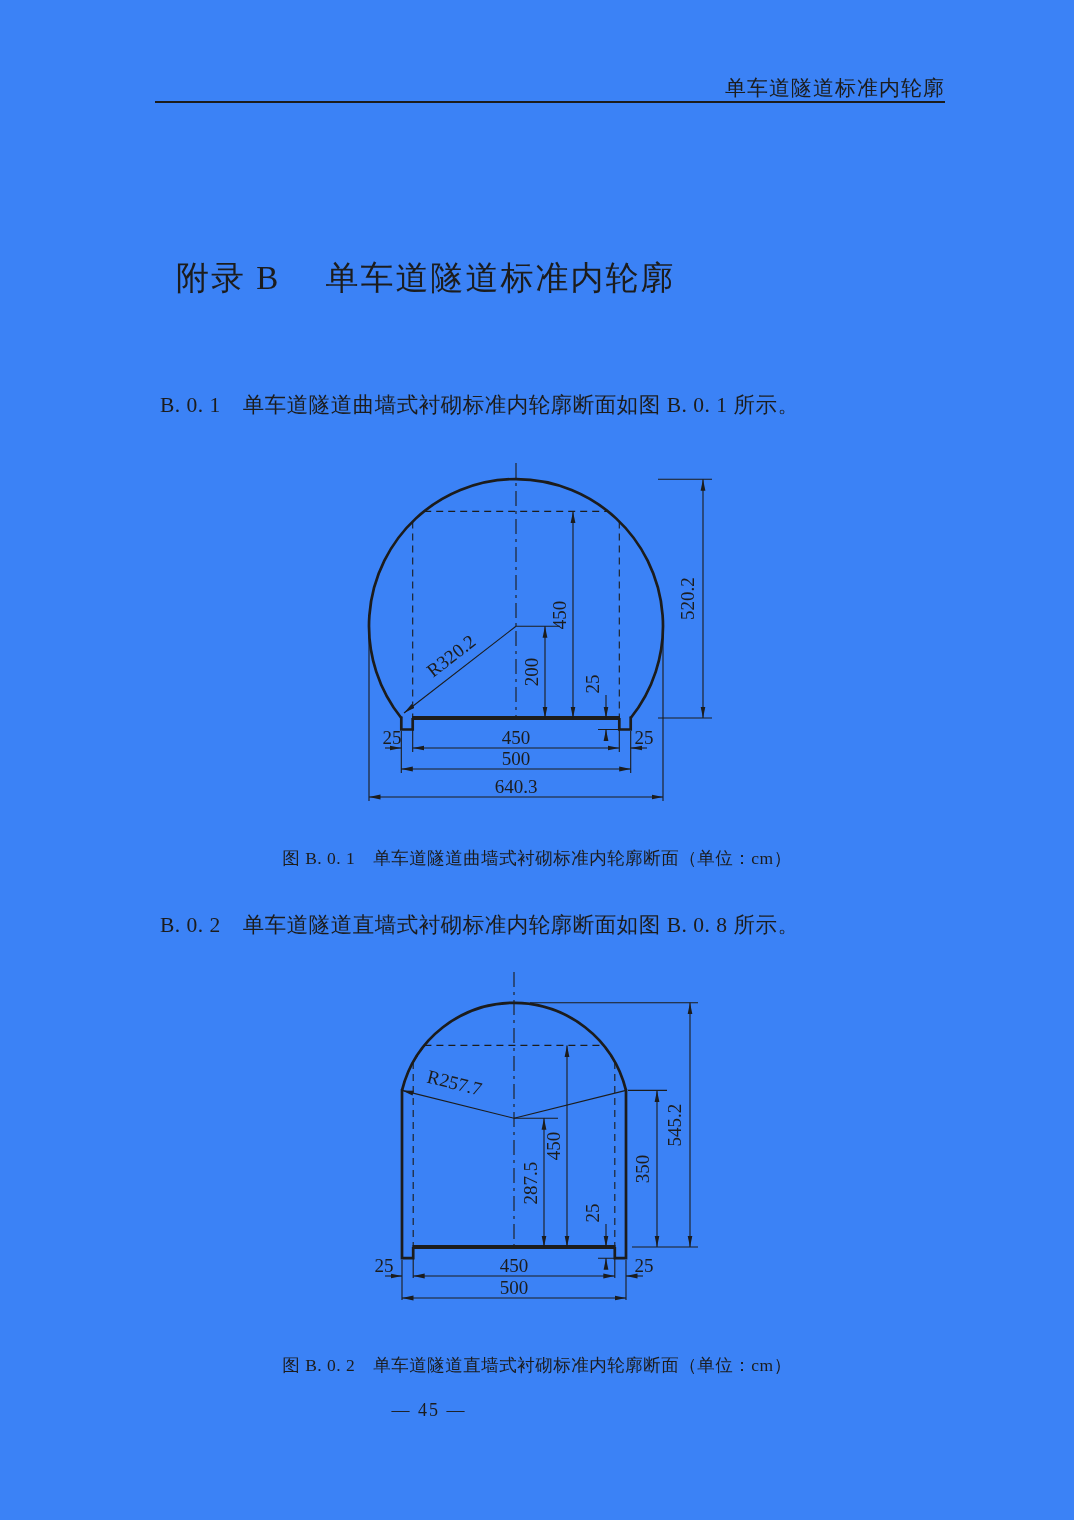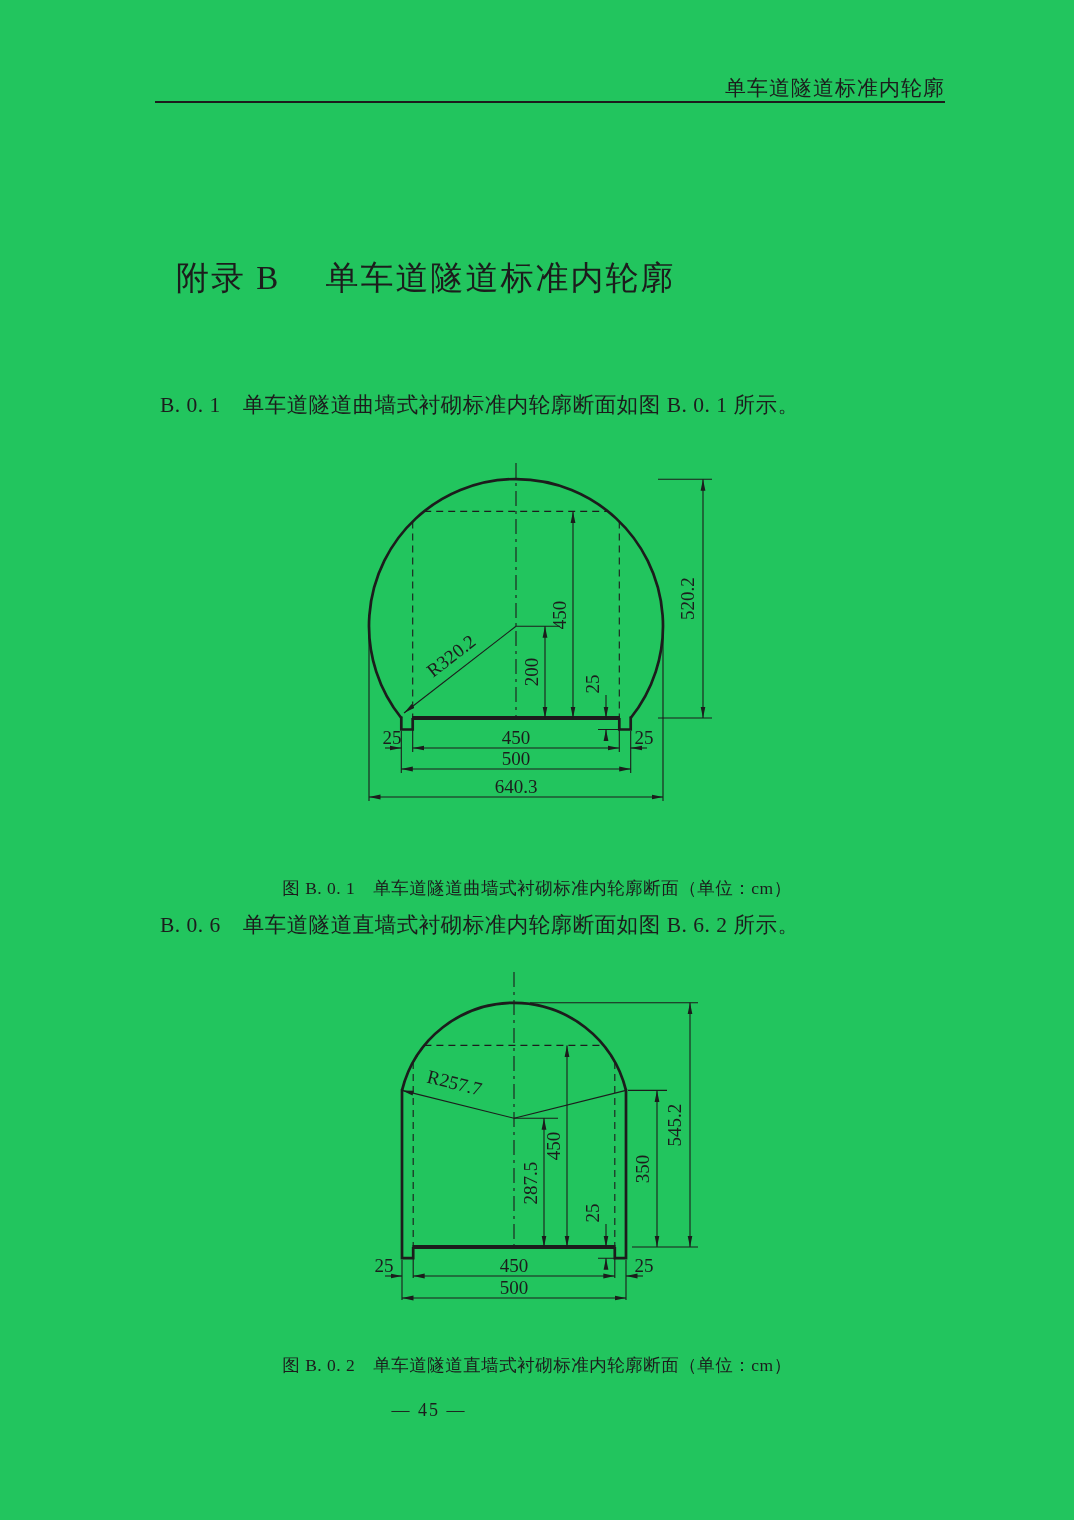--- a/index.html
+++ b/index.html
@@ -7,7 +7,7 @@
     position:relative;
     width:1074px;height:1520px;
     margin:0 auto;
-    background:#22c55e;
+    background:#3b82f6;
     font-family:"Liberation Serif","DejaVu Serif",serif;
     color:#1c1c1c;
     overflow:hidden;

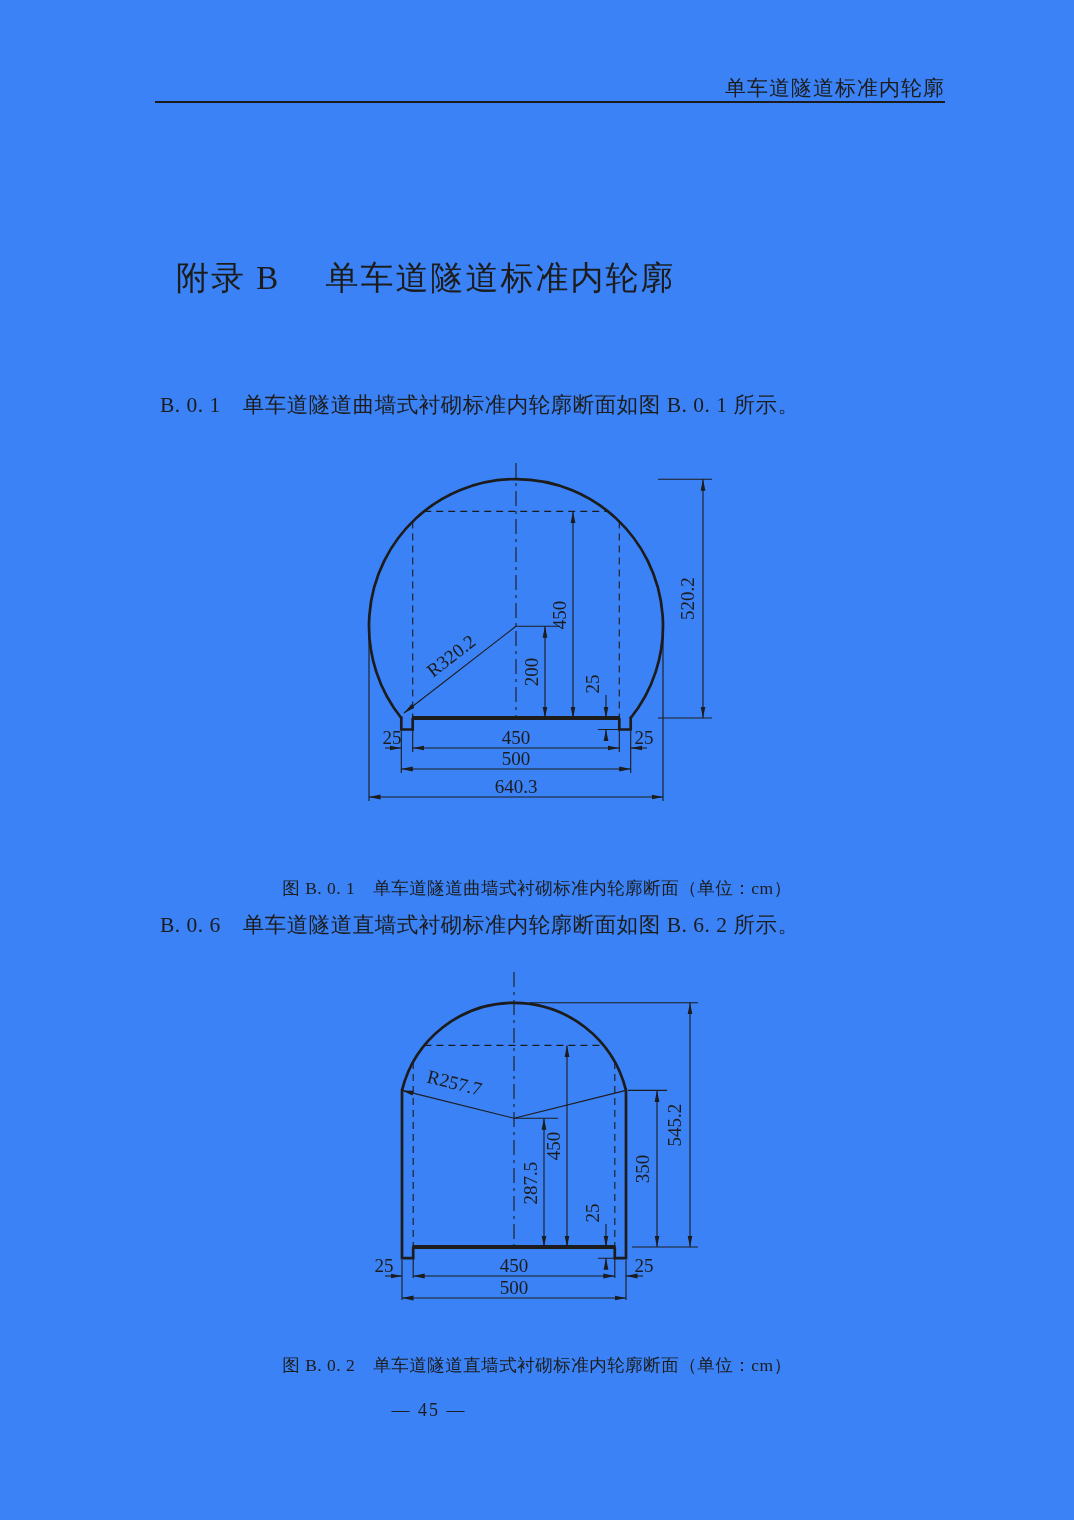--- a/index.html
+++ b/index.html
@@ -113,7 +113,7 @@
     <text class="dim" x="176" y="337.5" text-anchor="middle">640.3</text>
   </svg>
 
-  <div class="fig-caption" style="top:846px;margin-top:30px;">图 B. 0. 1　单车道隧道曲墙式衬砌标准内轮廓断面（单位：cm）</div>
+  <div class="fig-caption" style="top:846px;">图 B. 0. 1　单车道隧道曲墙式衬砌标准内轮廓断面（单位：cm）</div>
 
   <p class="clause" style="top:911px;margin:0;">
     <span class="clause-no">B. 0. 6</span><span>单车道隧道直墙式衬砌标准内轮廓断面如图 B. 6. 2 所示。</span>

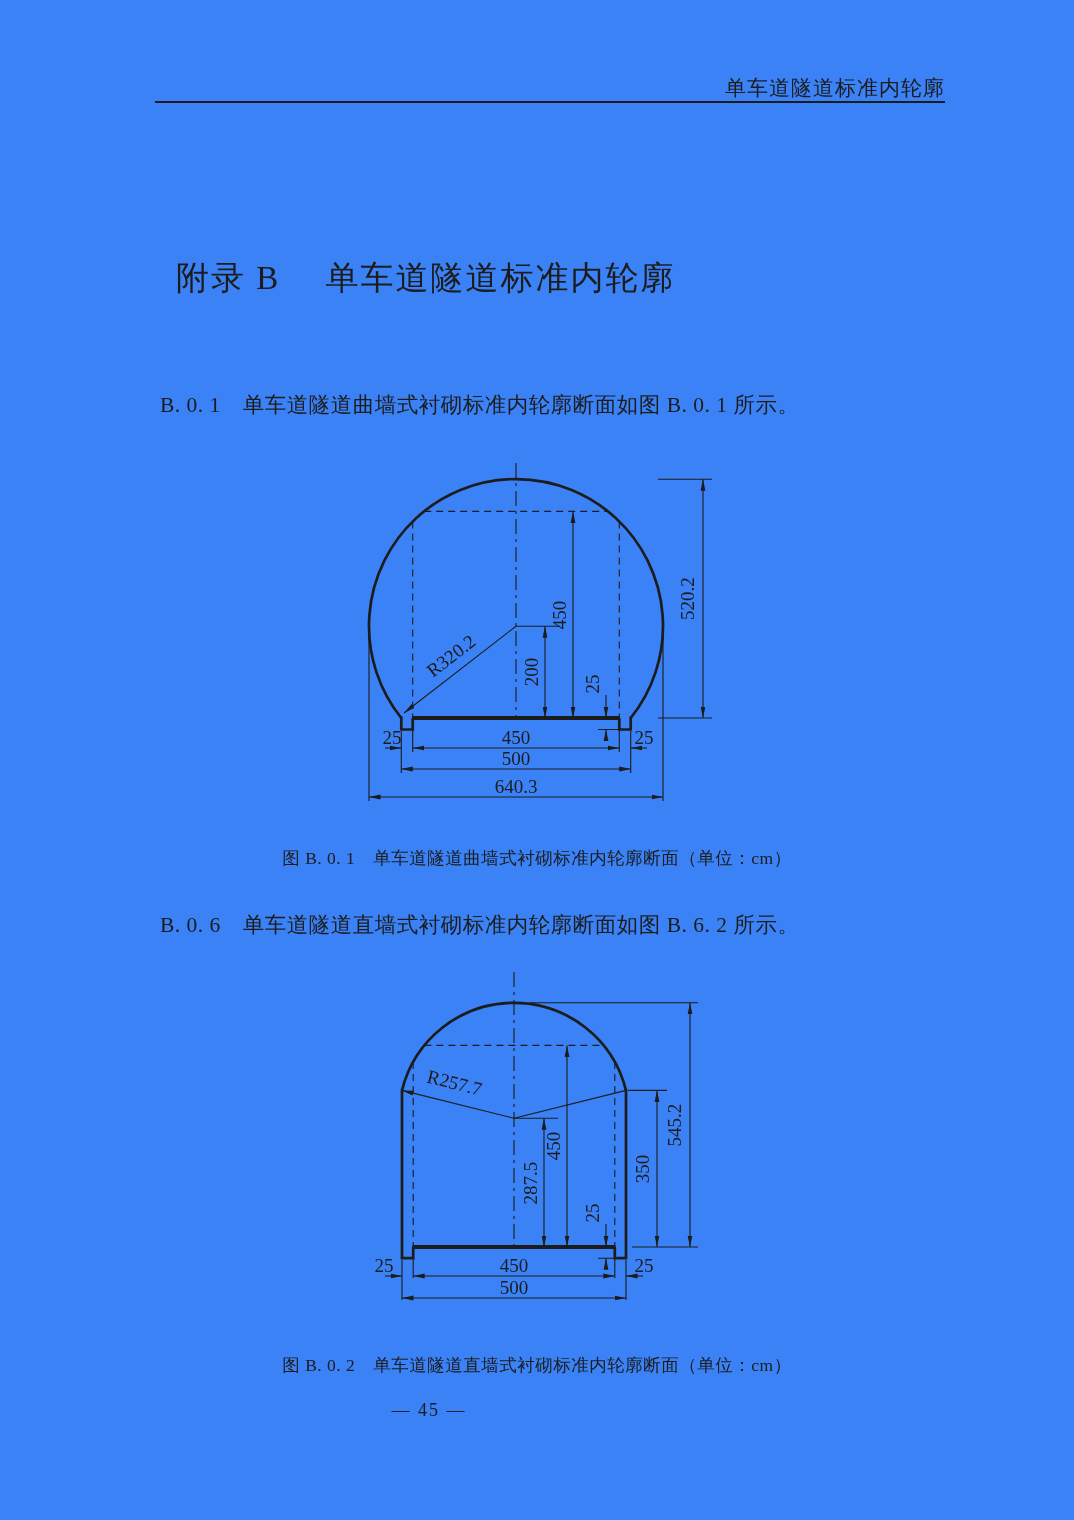--- a/index.html
+++ b/index.html
@@ -116,7 +116,7 @@
   <div class="fig-caption" style="top:846px;">图 B. 0. 1　单车道隧道曲墙式衬砌标准内轮廓断面（单位：cm）</div>
 
   <p class="clause" style="top:911px;margin:0;">
-    <span class="clause-no">B. 0. 6</span><span>单车道隧道直墙式衬砌标准内轮廓断面如图 B. 6. 2 所示。</span>
+    <span class="clause-no">B. 0. 2</span><span>单车道隧道直墙式衬砌标准内轮廓断面如图 B. 6. 2 所示。</span>
   </p>
 
   <svg class="fig-svg" style="left:340px;top:955px;" width="390" height="360" viewBox="0 0 390 360">

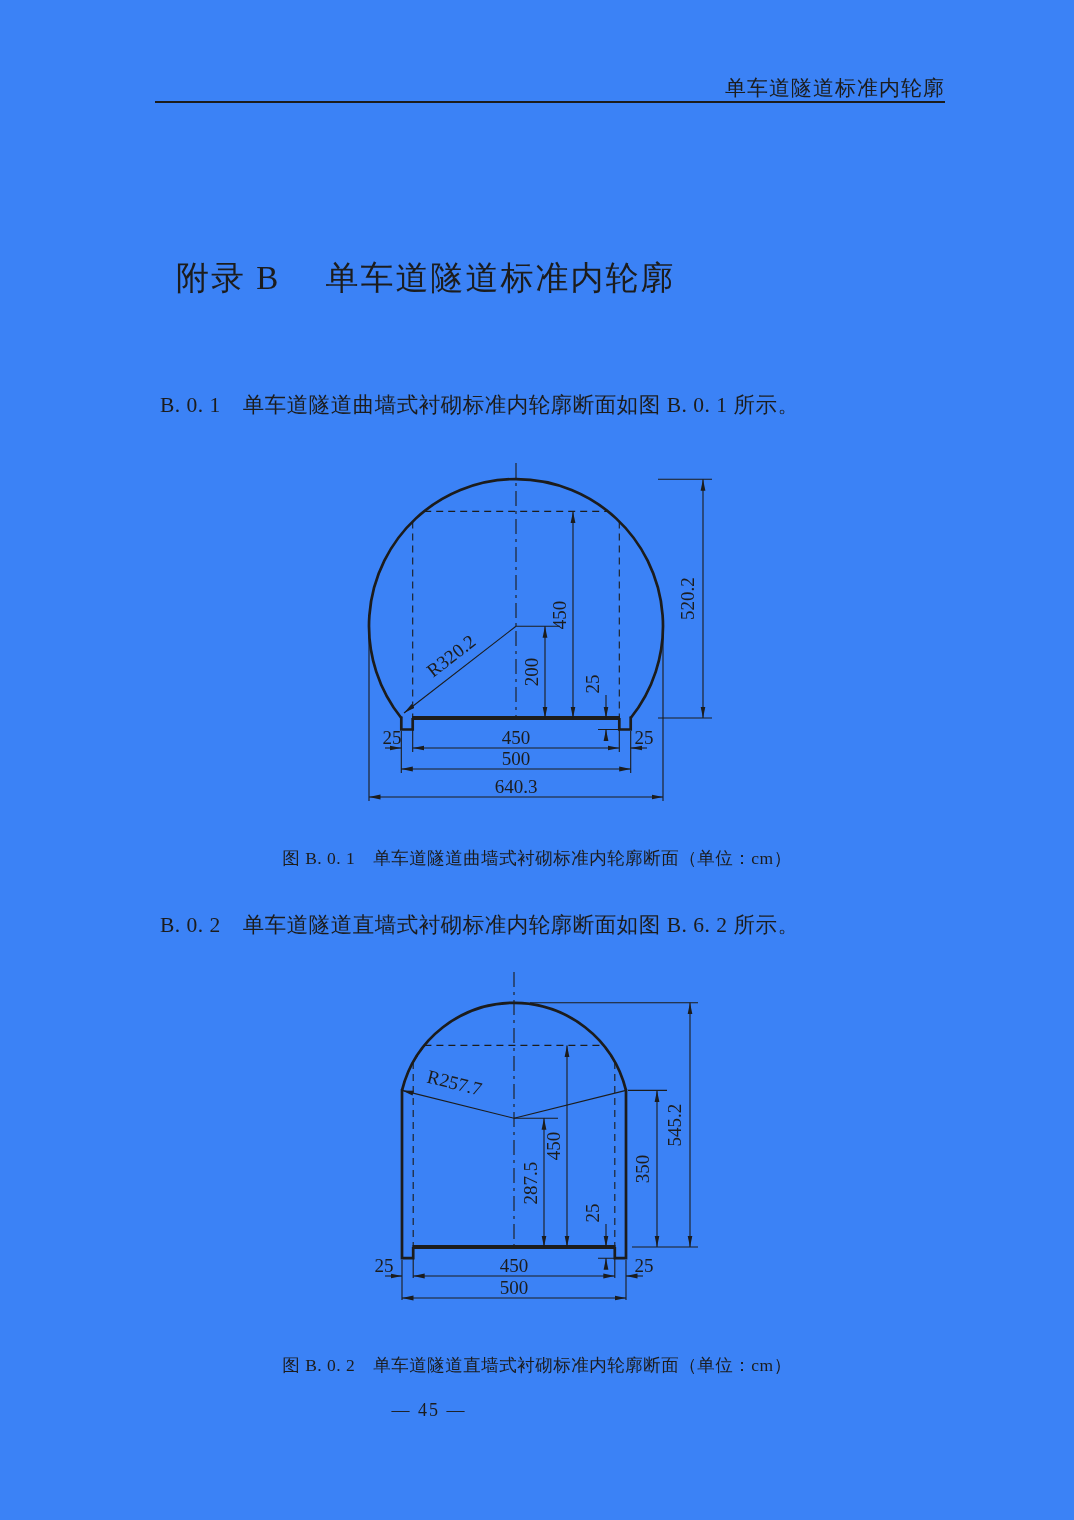--- a/index.html
+++ b/index.html
@@ -116,7 +116,7 @@
   <div class="fig-caption" style="top:846px;">图 B. 0. 1　单车道隧道曲墙式衬砌标准内轮廓断面（单位：cm）</div>
 
   <p class="clause" style="top:911px;margin:0;">
-    <span class="clause-no">B. 0. 2</span><span>单车道隧道直墙式衬砌标准内轮廓断面如图 B. 6. 2 所示。</span>
+    <span class="clause-no">B. 0. 2</span><span>单车道隧道直墙式衬砌标准内轮廓断面如图 B. 0. 8 所示。</span>
   </p>
 
   <svg class="fig-svg" style="left:340px;top:955px;" width="390" height="360" viewBox="0 0 390 360">

